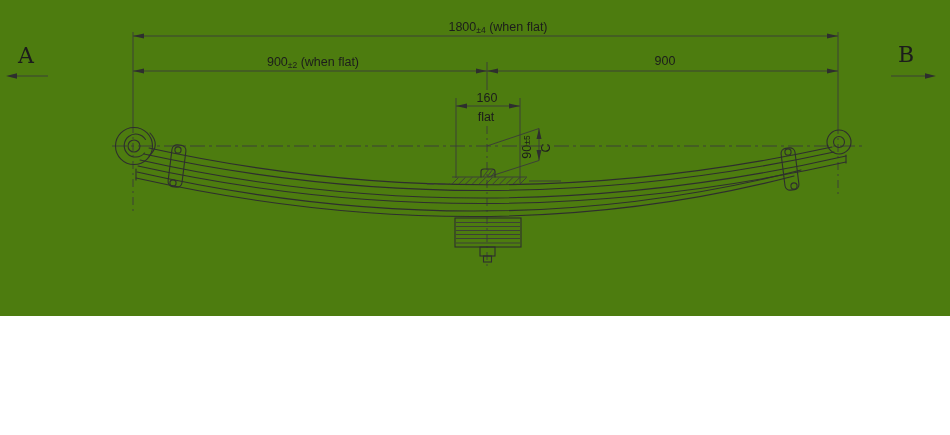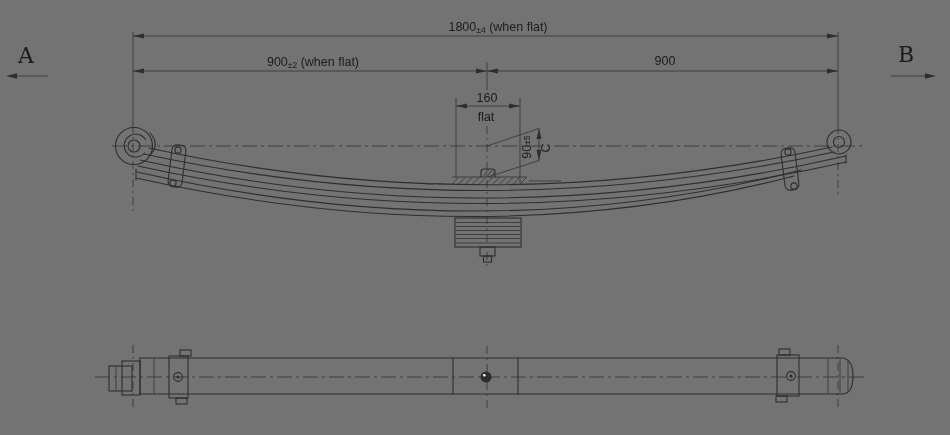--- a/index.html
+++ b/index.html
@@ -3,7 +3,7 @@
 <meta charset="utf-8">
 <style>
   html,body{margin:0;padding:0;background:#ffffff;}
-  .stage{position:relative;width:950px;height:435px;background:#737373;overflow:hidden;
+  .stage{position:relative;width:950px;height:316px;background:#4d7c0f;overflow:hidden;
          font-family:"Liberation Sans",sans-serif;}
   svg{display:block;}
   .ln{stroke:#2e2e2e;stroke-width:1.1;fill:none;stroke-linecap:round;}

